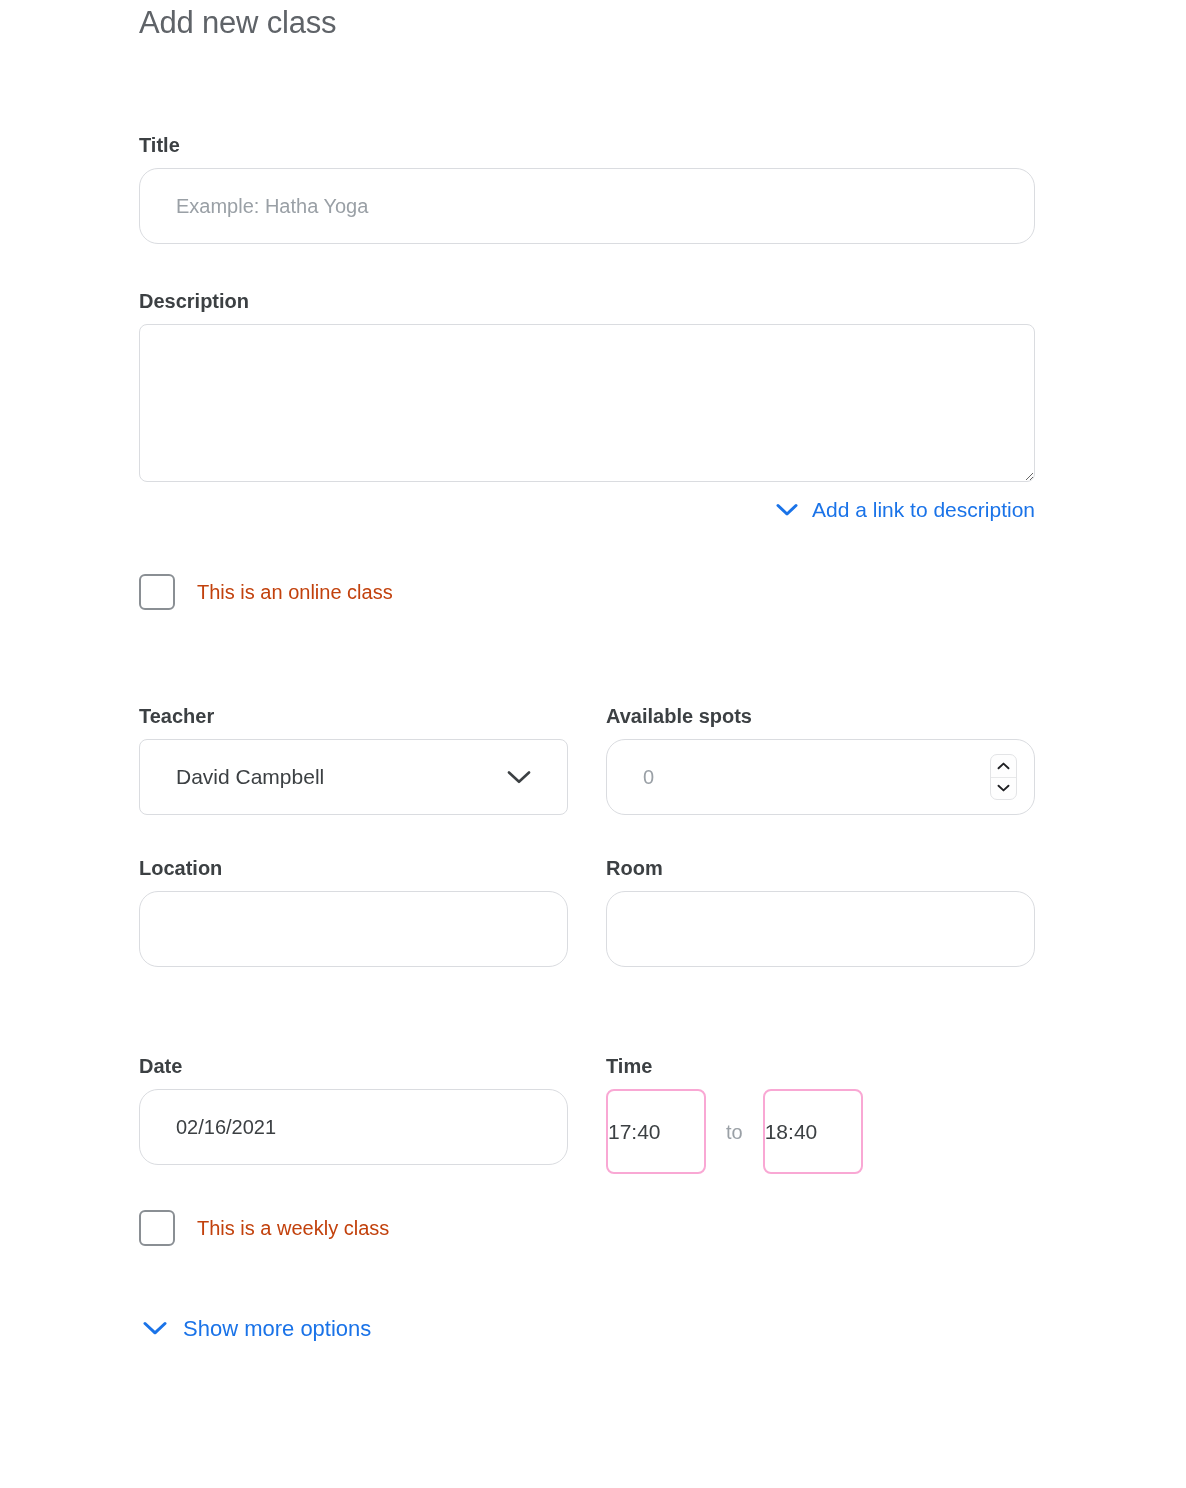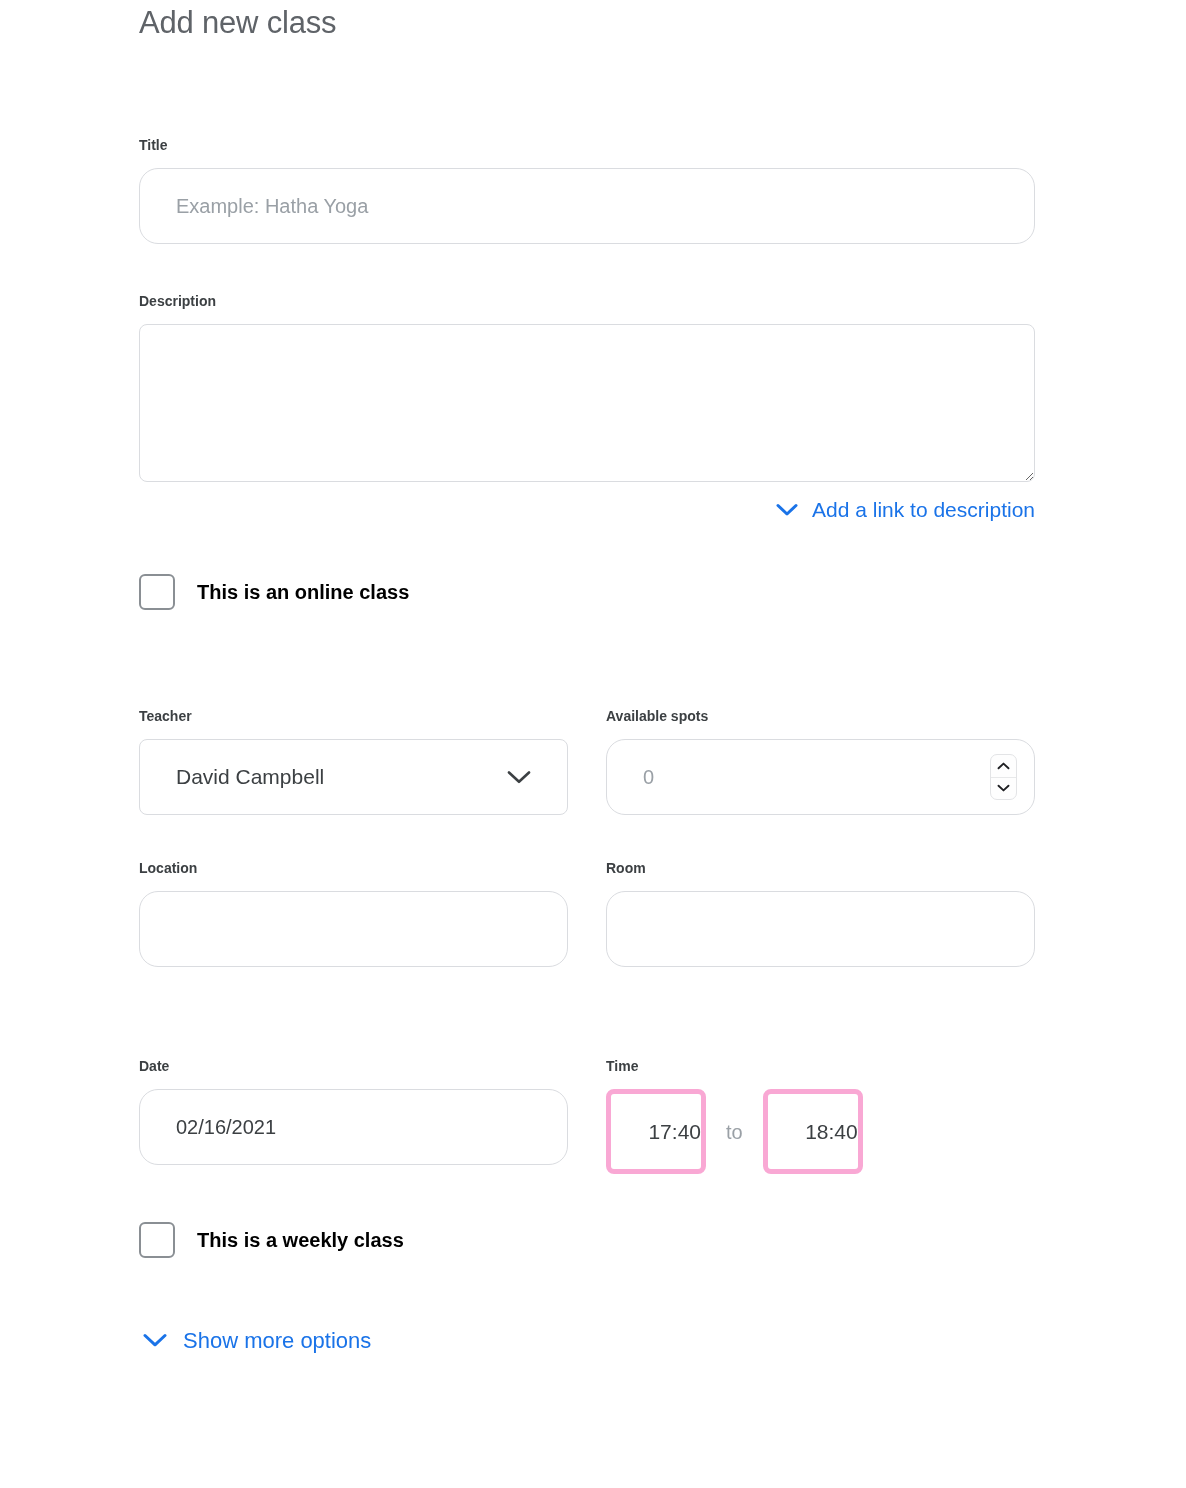--- a/index.html
+++ b/index.html
@@ -44,7 +44,7 @@
 
   
   .field-label {
-    font-size: 14px;
+    font-size: 20px;
     font-weight: 700;
     color: #3c4043;
     line-height: 22px;

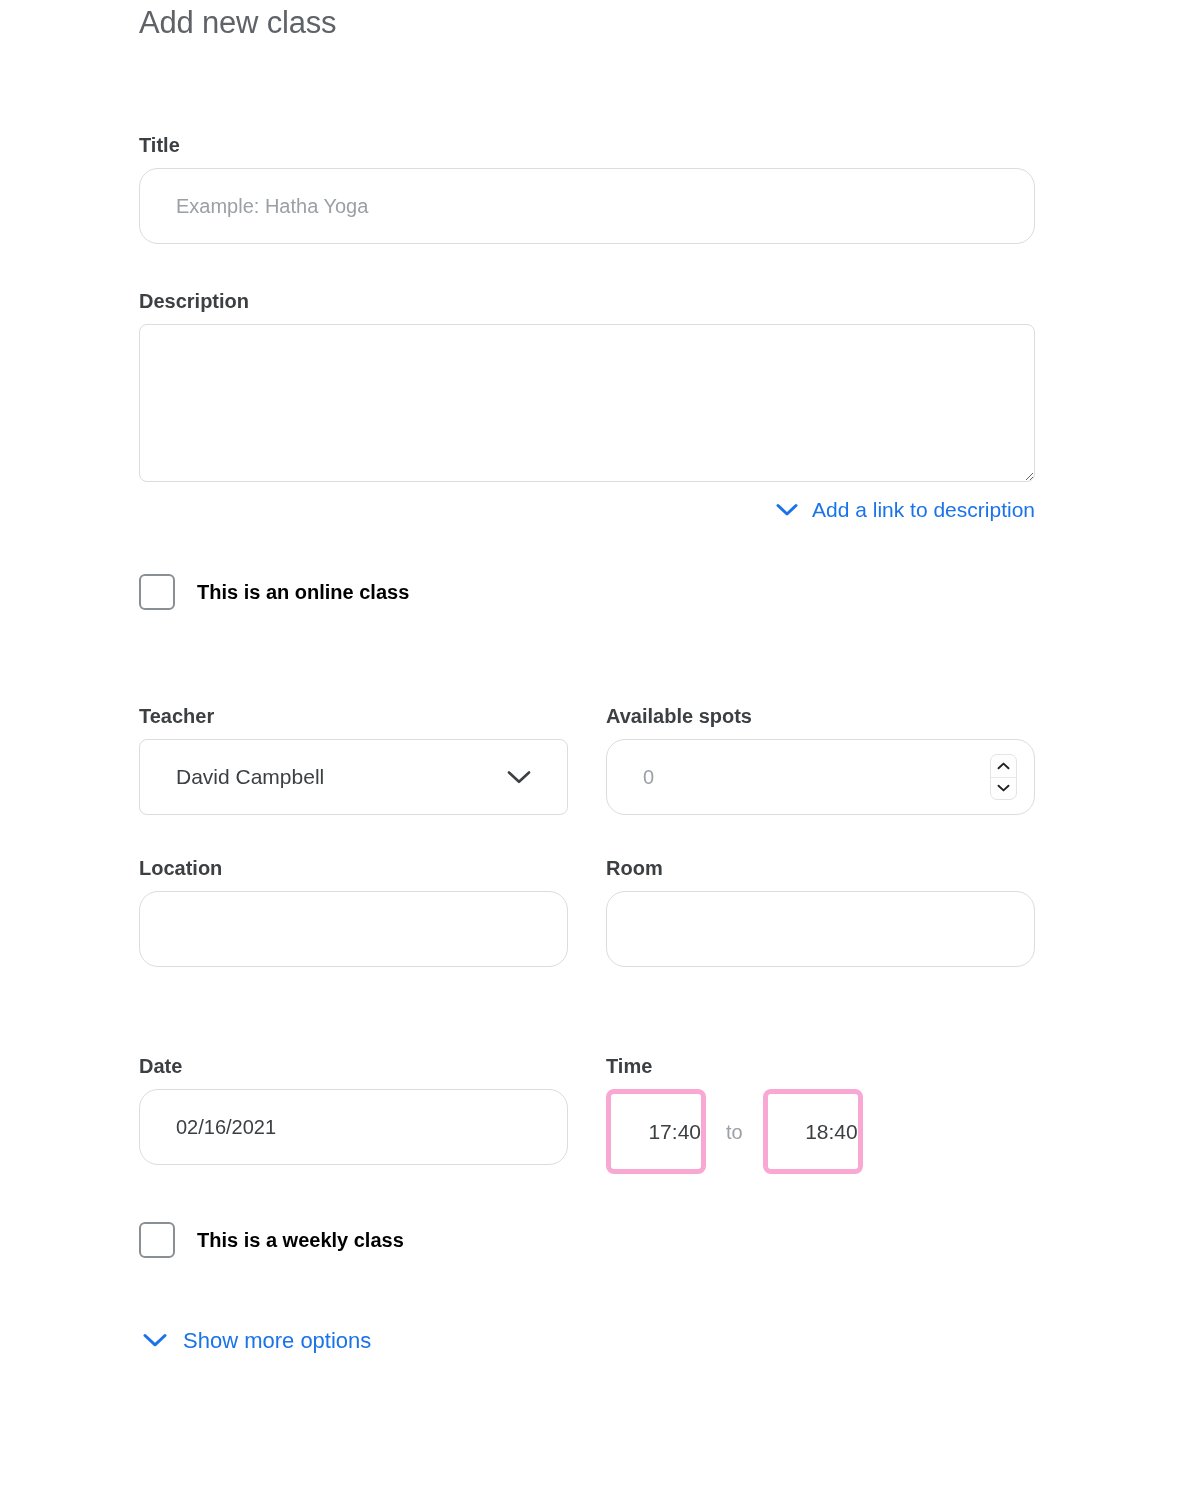--- a/index.html
+++ b/index.html
@@ -122,8 +122,8 @@
   }
   .cb-label {
     font-size: 20px;
-    font-weight: 700;
-    color: #000000;
+    font-weight: 400;
+    color: #c2410c;
     line-height: 24px;
     cursor: pointer;
   }

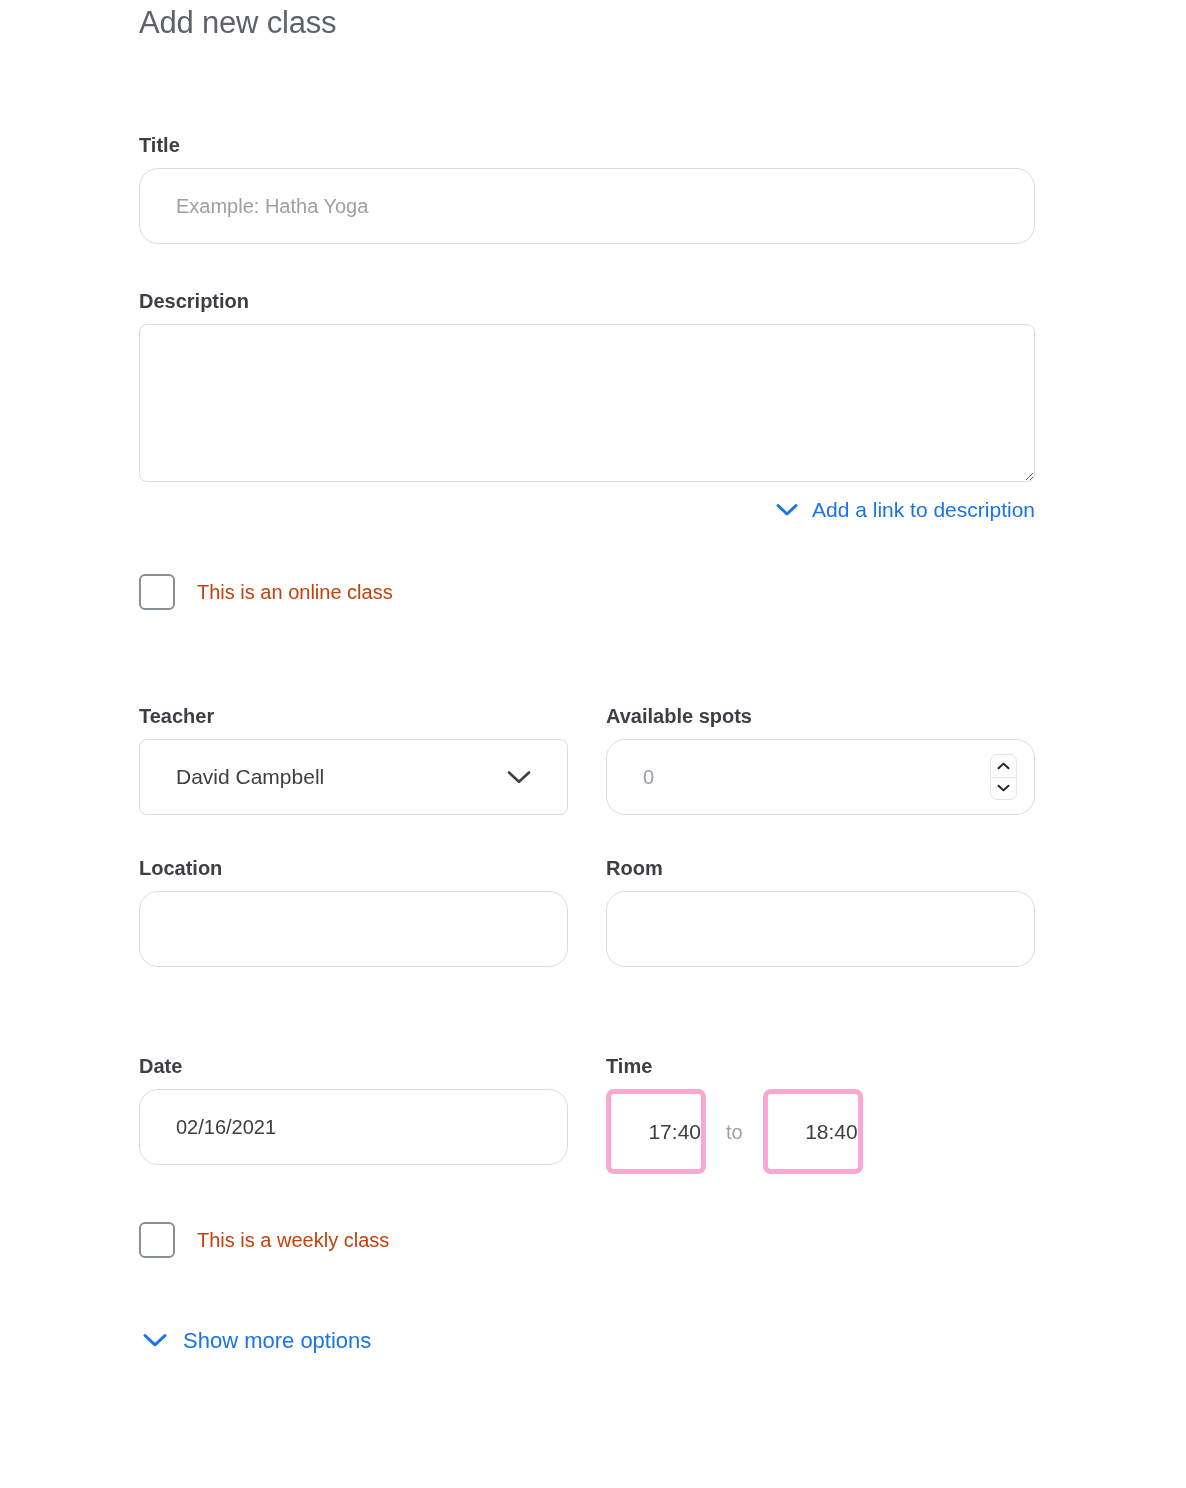--- a/index.html
+++ b/index.html
@@ -205,13 +205,13 @@
   .time-box {
     width: 100px;
     height: 85px;
-    border: 5px solid #f9a8d4;
+    border: 2px solid #f9a8d4;
     border-radius: 8px;
     background: #fff;
     font-family: "Liberation Sans", sans-serif;
     font-size: 21px;
     color: #3c4043;
-    text-align: right;
+    text-align: left;
     outline: none;
     padding: 0;
   }

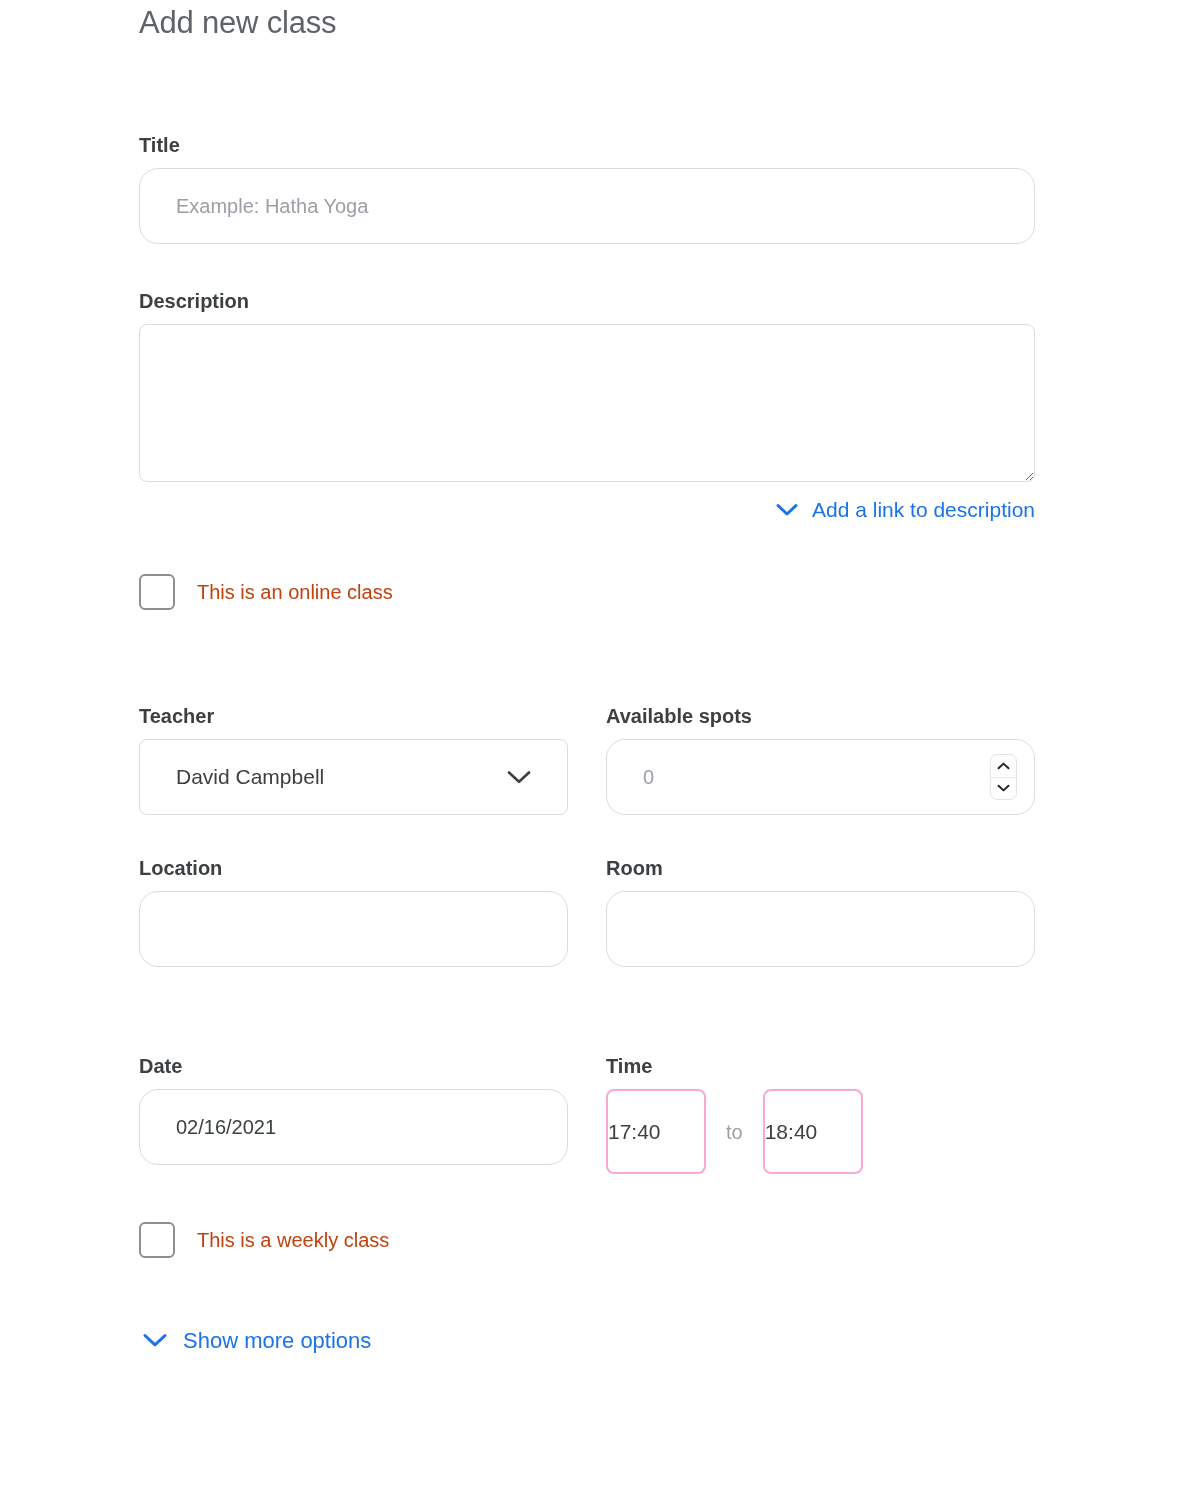--- a/index.html
+++ b/index.html
@@ -128,7 +128,7 @@
     cursor: pointer;
   }
   .row-online  { margin-top: 52px; }
-  .row-weekly  { margin-top: 48px; }
+  .row-weekly  { margin-top: 36px; }
 
   
   .grid2 {

